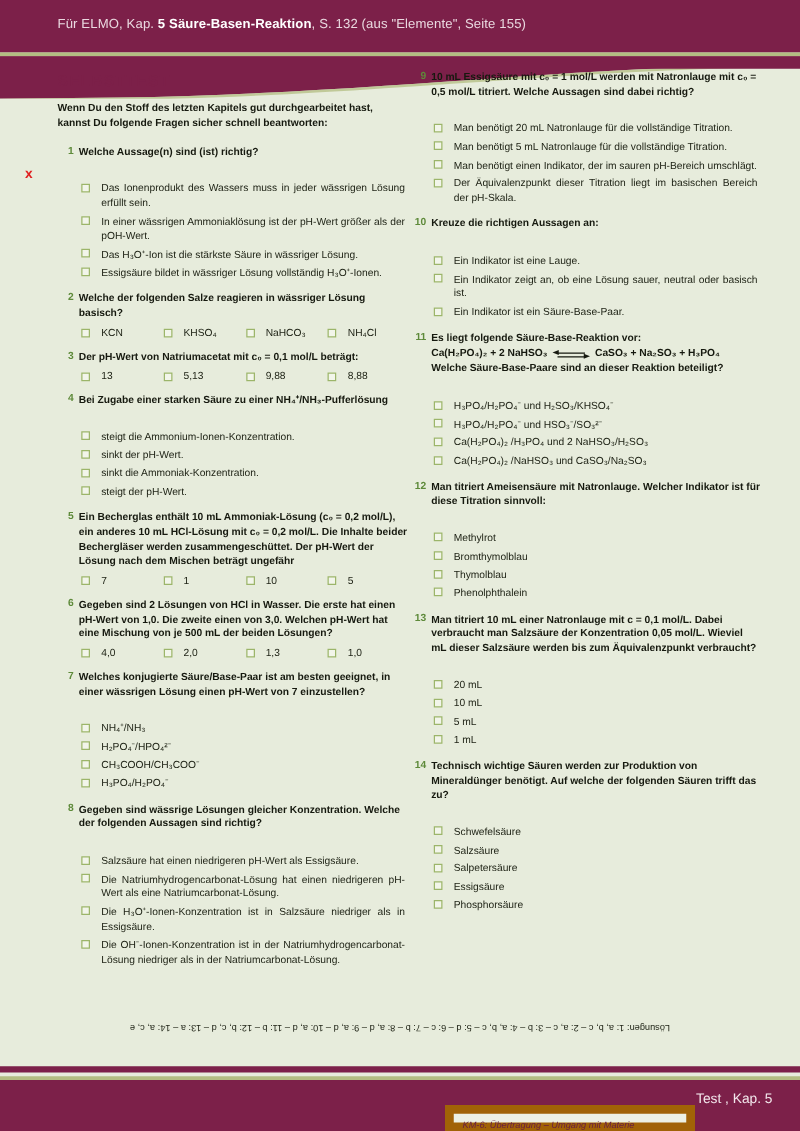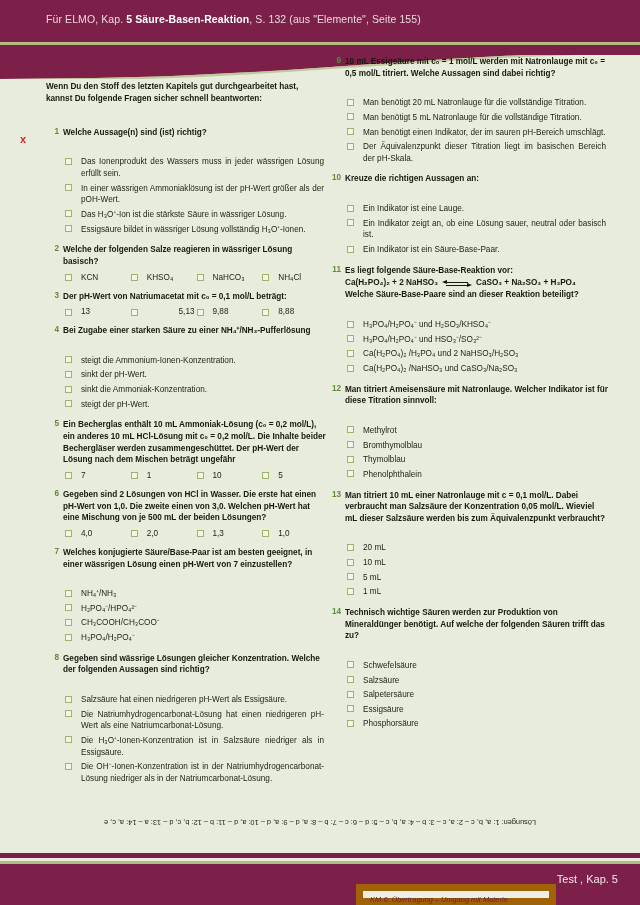--- a/index.html
+++ b/index.html
@@ -91,7 +91,7 @@
     font-weight: bold;
     color: #16190f;
     line-height: 1.45;
-    margin-bottom: 22px;
+    margin-bottom: 11px;
     max-width: 268px;
   }
 

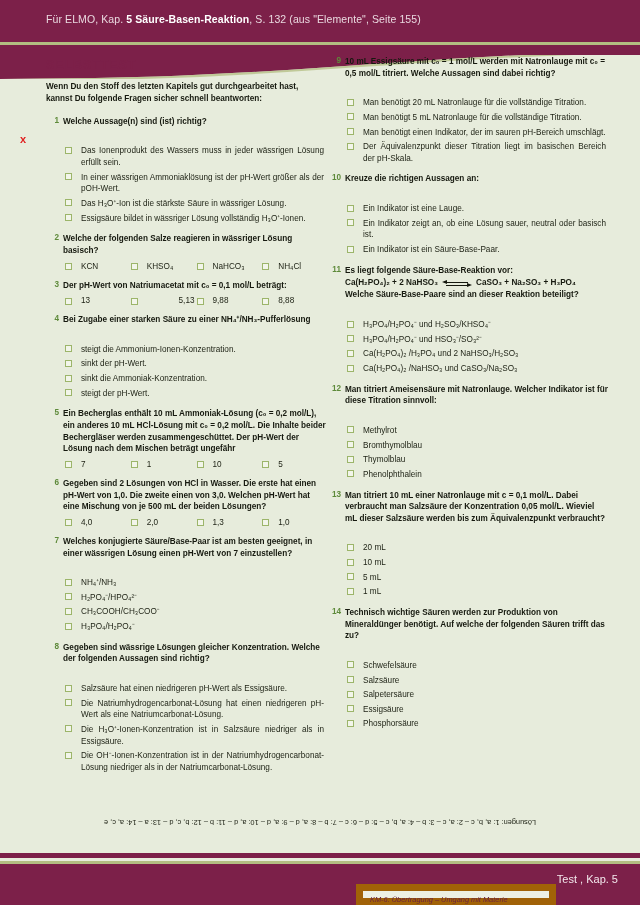--- a/index.html
+++ b/index.html
@@ -319,7 +319,7 @@
             <div class="q-text">Der pH-Wert von Natriumacetat mit c₀ = 0,1 mol/L beträgt:</div>
             <div class="opt-row">
               <div class="cell" style="width: 25%;"><span class="box"></span><span>13</span></div>
-              <div class="cell" style="width: 25%; text-align: right;"><span class="box"></span><span>5,13</span></div>
+              <div class="cell" style="width: 25%;"><span class="box"></span><span>5,13</span></div>
               <div class="cell" style="width: 25%;"><span class="box"></span><span>9,88</span></div>
               <div class="cell" style="width: 25%;"><span class="box"></span><span>8,88</span></div>
             </div>

